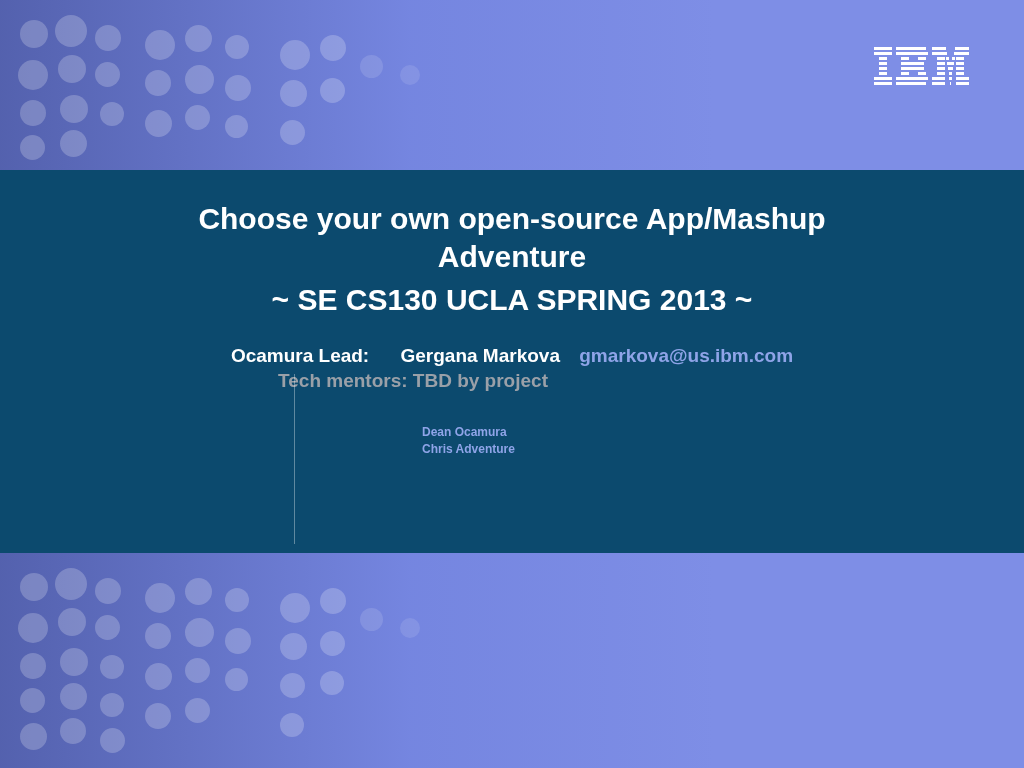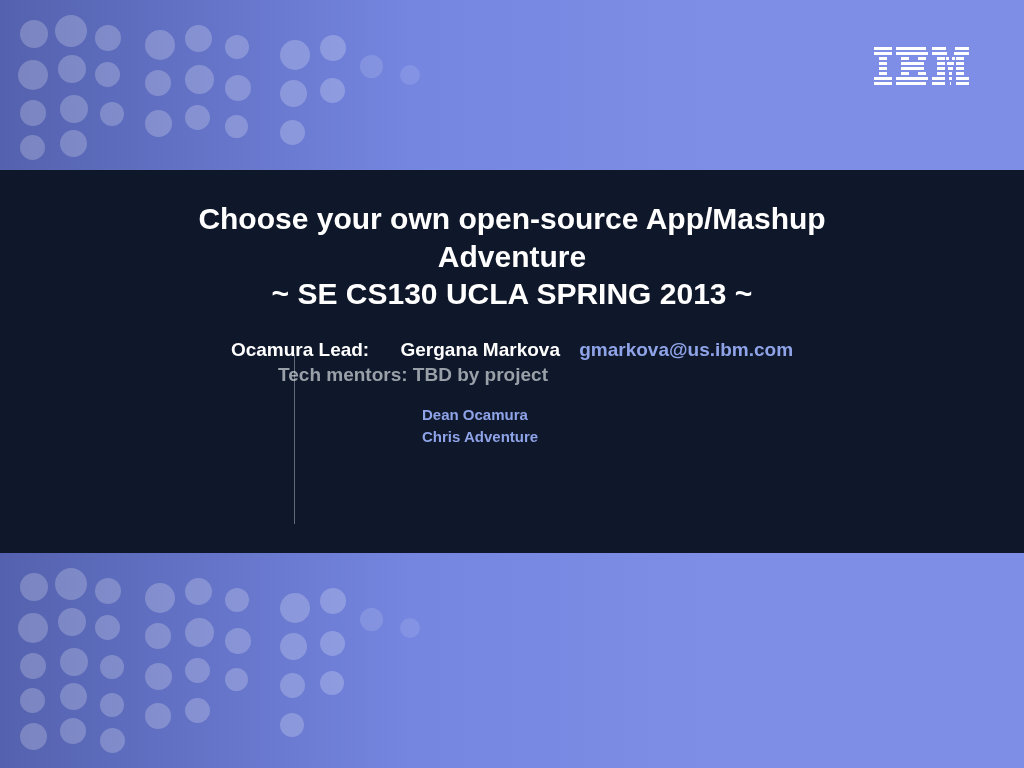--- a/index.html
+++ b/index.html
@@ -11,7 +11,7 @@
 .dot{position:absolute;border-radius:50%;background:rgba(255,255,255,.22)}
 .ibm-logo{position:absolute;top:47px;right:55px;width:95px;height:38px}
 .ibm-logo svg{width:100%;height:100%}
-.black-band{position:absolute;top:170px;left:0;width:1024px;height:383px;background:#0f172a;padding:25px 50px 20px}
+.black-band{position:absolute;top:170px;left:0;width:1024px;height:383px;background:#0c4a6e;padding:25px 50px 20px}
 .title{color:#fff;font-size:30px;font-weight:bold;text-align:center;line-height:1.25;margin:5px auto 0;max-width:760px}
 .subtitle{color:#fff;font-size:30px;font-weight:bold;text-align:center;margin-top:2px}
 .lead-row{margin-top:28px;text-align:center;font-size:19px;font-weight:bold}

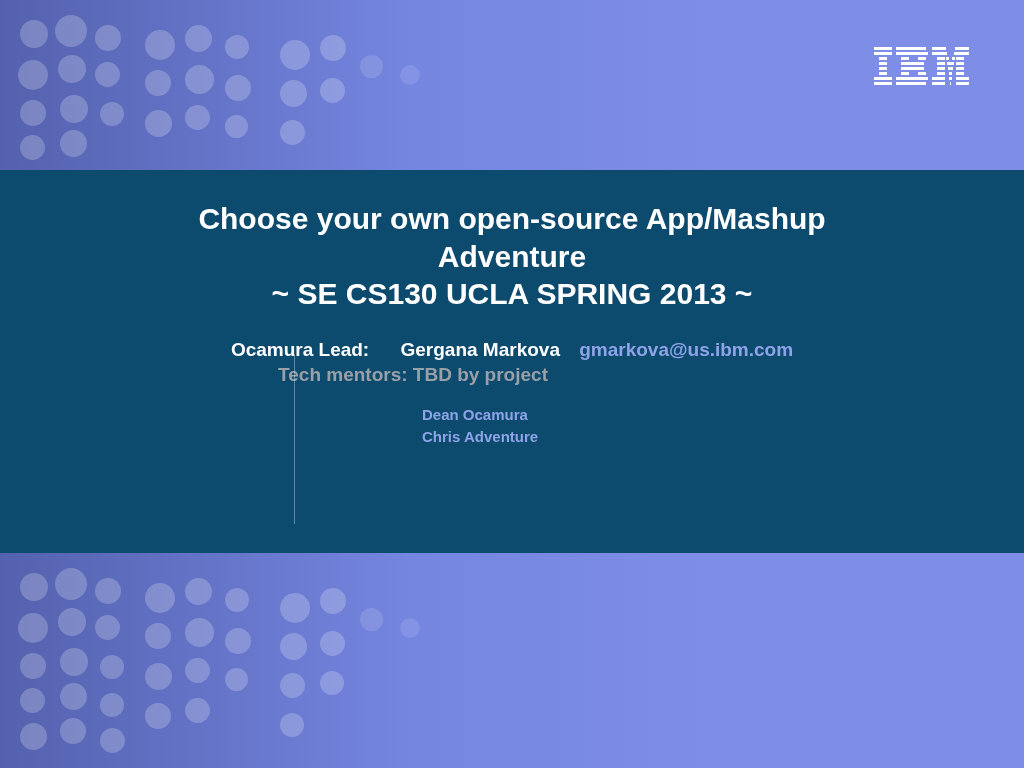--- a/index.html
+++ b/index.html
@@ -13,7 +13,7 @@
 .ibm-logo svg{width:100%;height:100%}
 .black-band{position:absolute;top:170px;left:0;width:1024px;height:383px;background:#0c4a6e;padding:25px 50px 20px}
 .title{color:#fff;font-size:30px;font-weight:bold;text-align:center;line-height:1.25;margin:5px auto 0;max-width:760px}
-.subtitle{color:#fff;font-size:30px;font-weight:bold;text-align:center;margin-top:2px}
+.subtitle{color:#fff;font-size:30px;font-weight:bold;text-align:center;margin-top:8px}
 .lead-row{margin-top:28px;text-align:center;font-size:19px;font-weight:bold}
 .lead-label{color:#fff}
 .lead-name{color:#fff;margin-left:26px}

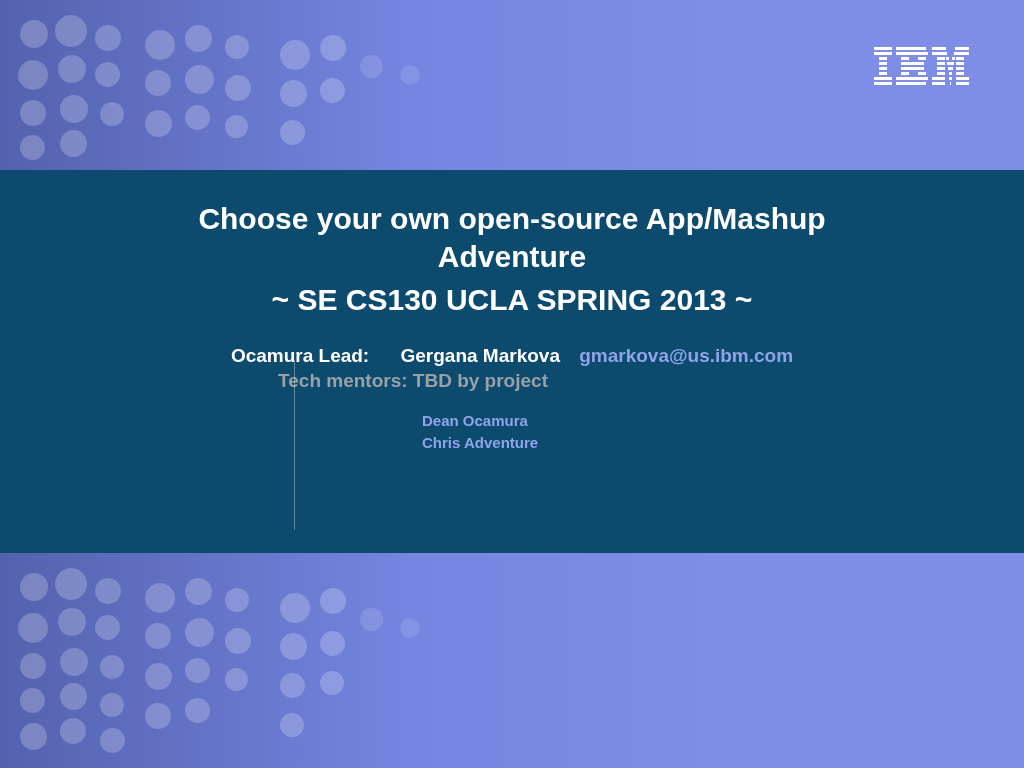--- a/index.html
+++ b/index.html
@@ -19,7 +19,7 @@
 .lead-name{color:#fff;margin-left:26px}
 .lead-email{color:#8fa4e8;margin-left:14px}
 .mentors{color:#9aa0a8;font-size:19px;font-weight:bold;text-align:center;margin-top:3px;margin-left:-198px}
-.names{margin-top:18px;color:#8fa4e8;font-size:15px;font-weight:bold;text-align:left;margin-left:372px;line-height:1.45;position:relative}
+.names{margin-top:32px;color:#8fa4e8;font-size:12px;font-weight:bold;text-align:left;margin-left:372px;line-height:1.45;position:relative}
 .names .n3{margin-left:-62px}
 .vbar{position:absolute;left:-128px;top:-50px;width:1px;height:170px;background:rgba(255,255,255,.35)}
 </style>

